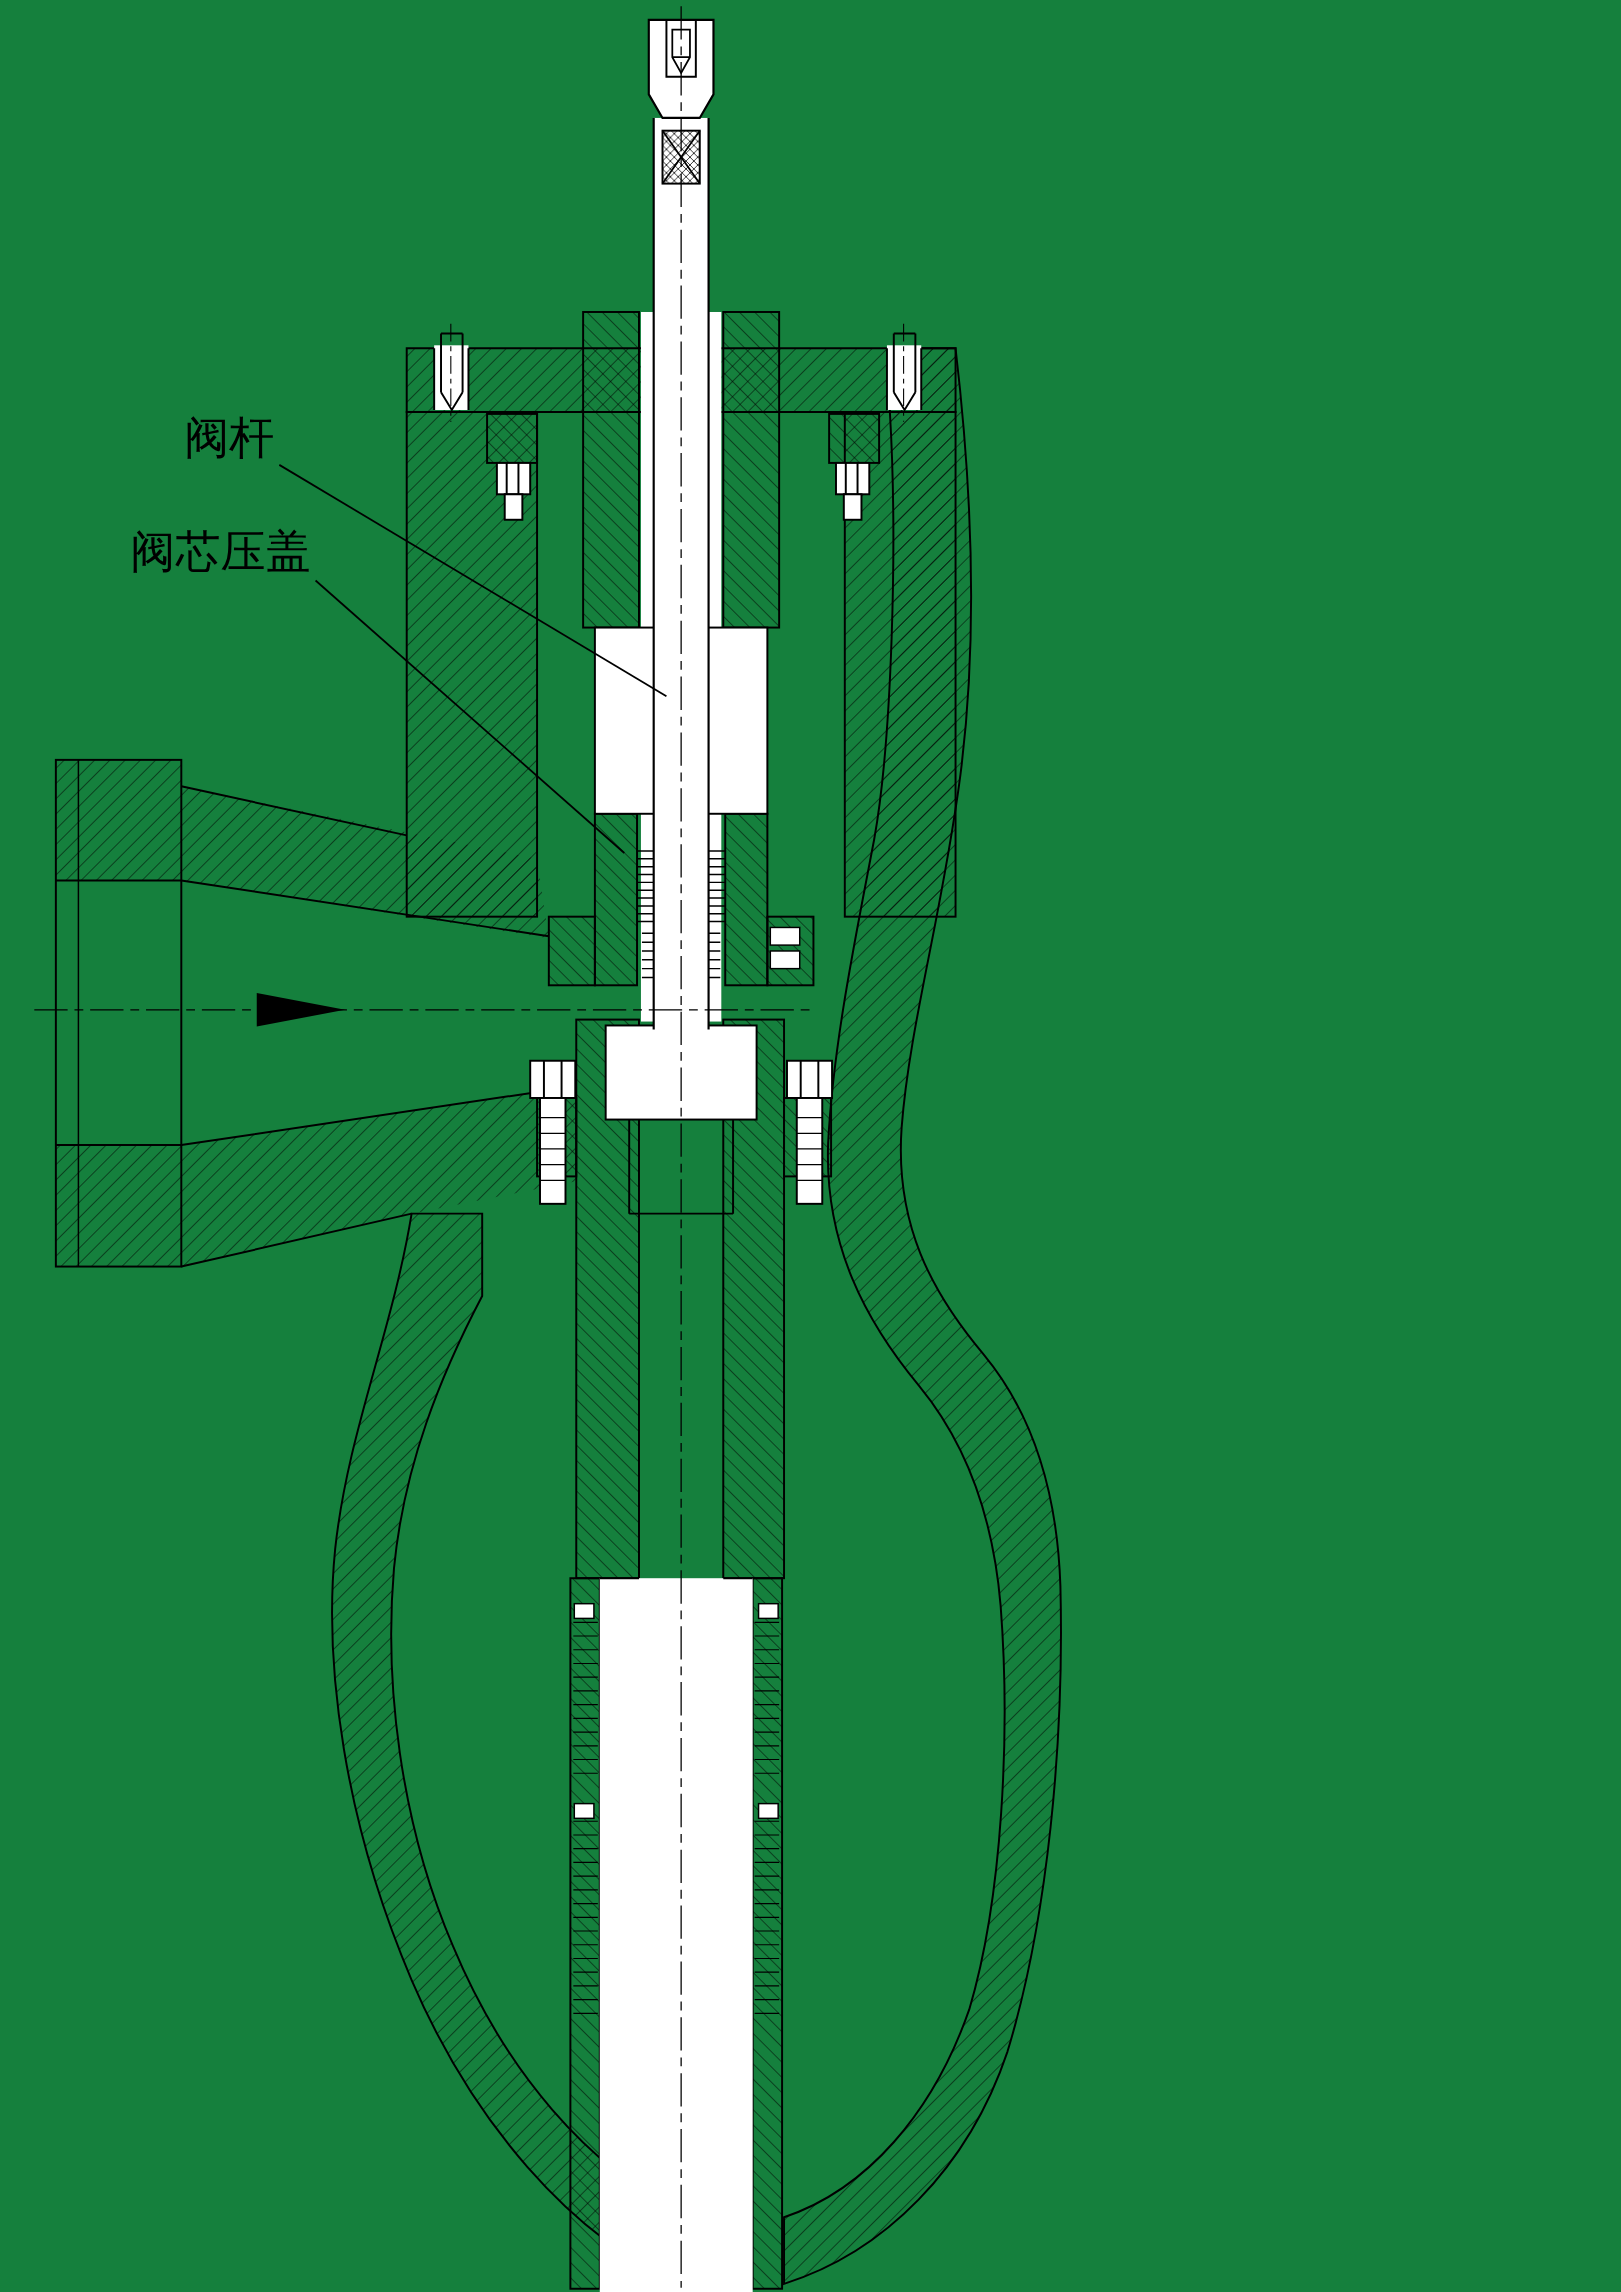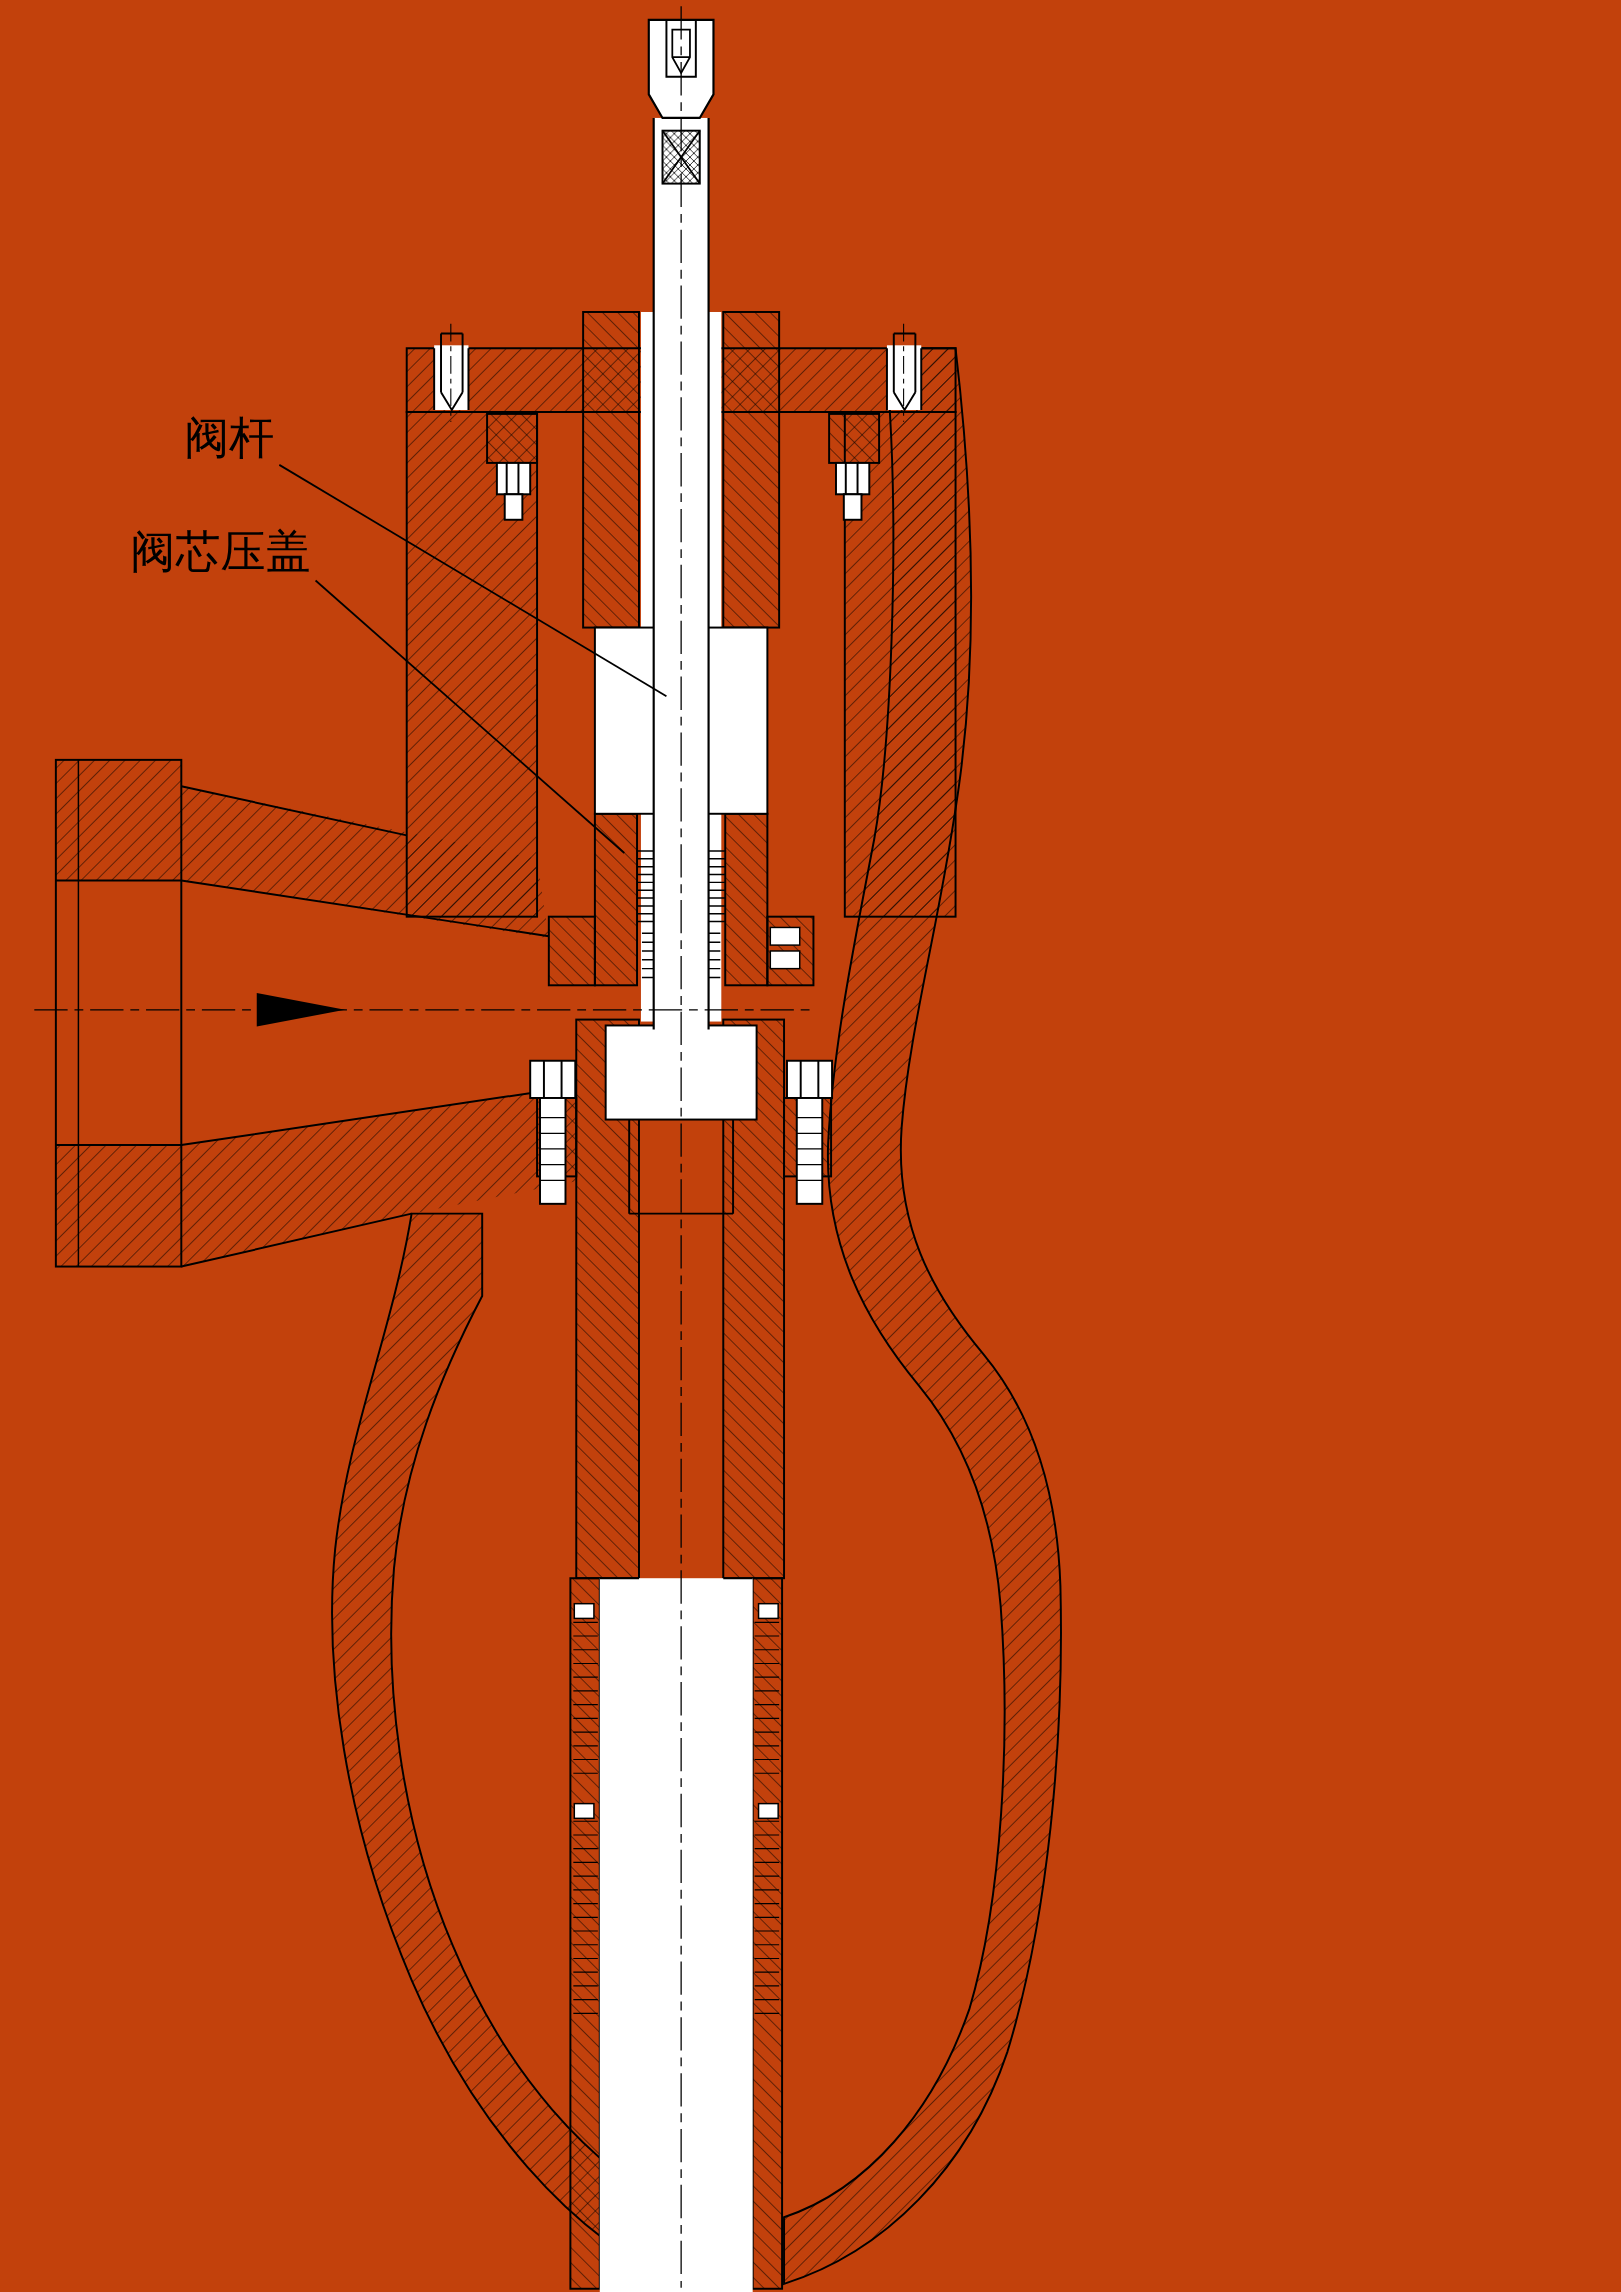--- a/index.html
+++ b/index.html
@@ -3,7 +3,7 @@
 <meta charset="utf-8">
 <style>
   html,body{margin:0;padding:0;background:#ffffff;}
-  .canvas{position:relative;width:1621px;height:2293px;background:#c2410c;overflow:hidden;text-decoration:underline;}
+  .canvas{position:relative;width:1621px;height:2293px;background:#15803d;overflow:hidden;text-decoration:underline;}
   svg{position:absolute;left:0;top:0;}
   text.callout{font-family:"DejaVu Sans","Liberation Sans",sans-serif;font-size:46px;fill:#000;}
 </style>

